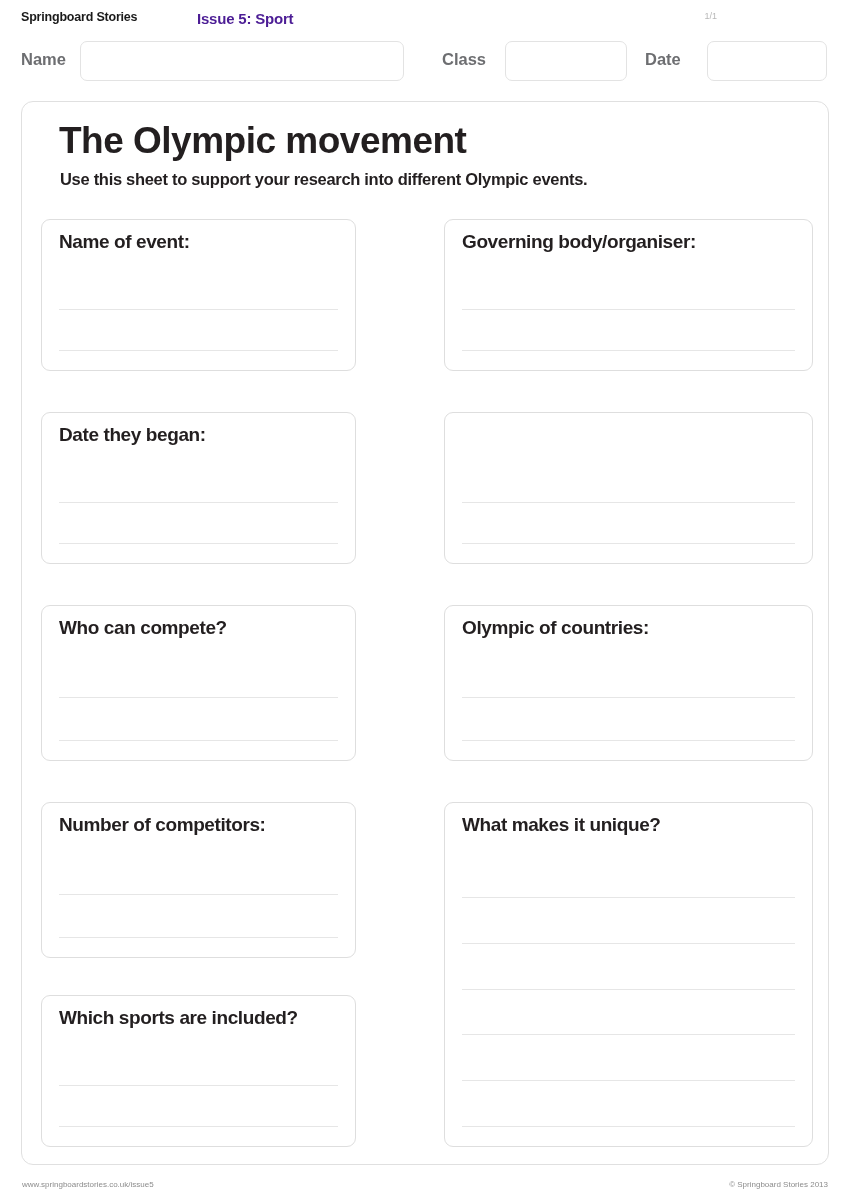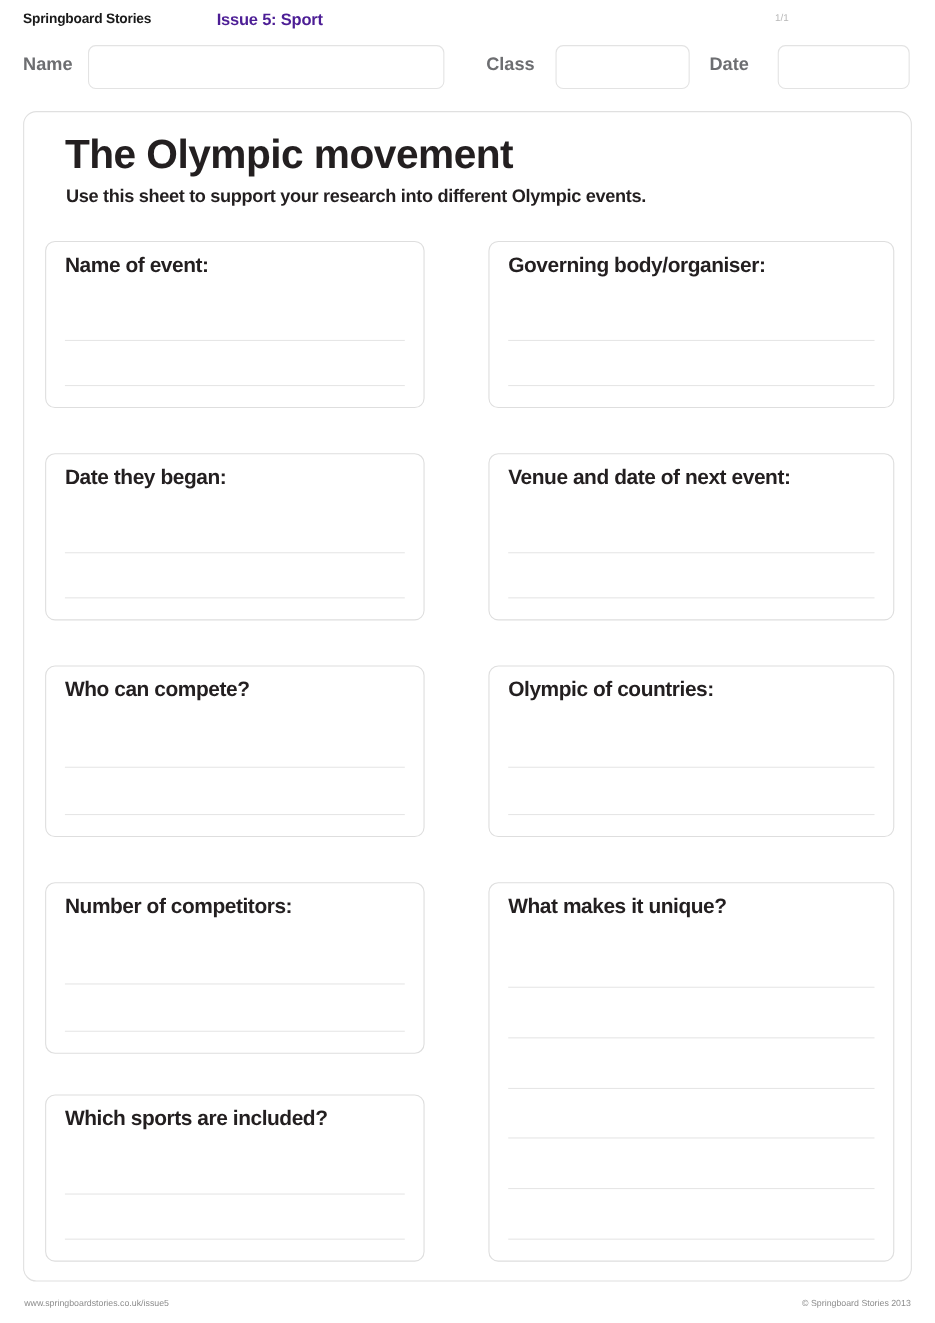--- a/index.html
+++ b/index.html
@@ -144,7 +144,7 @@
   }
 
   
-  .col-l { left: 19px;  width: 345px; }
+  .col-l { left: 19px;  width: 315px; }
   .col-r { left: 422px; width: 369px; }
 
   .row1 { top: 117px; height: 152px; }

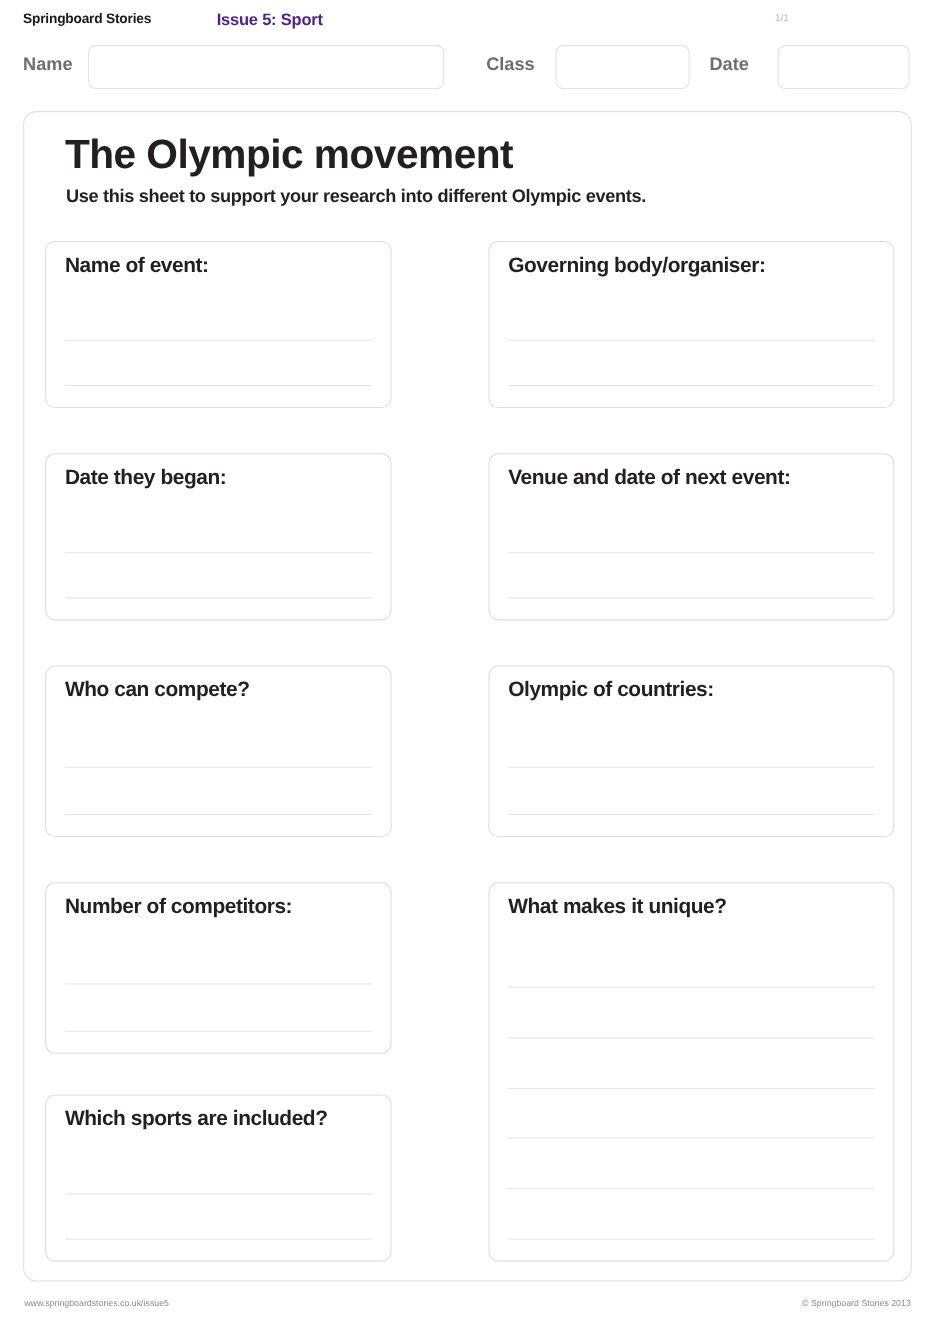--- a/index.html
+++ b/index.html
@@ -213,7 +213,6 @@
         <div class="rule" style="top: 130px;"></div>
       </div>
       <div class="qbox col-r row2">
-        <div class="qlabel">Venue and date of next event:</div>
         <div class="rule" style="top: 89px;"></div>
         <div class="rule" style="top: 130px;"></div>
       </div>

